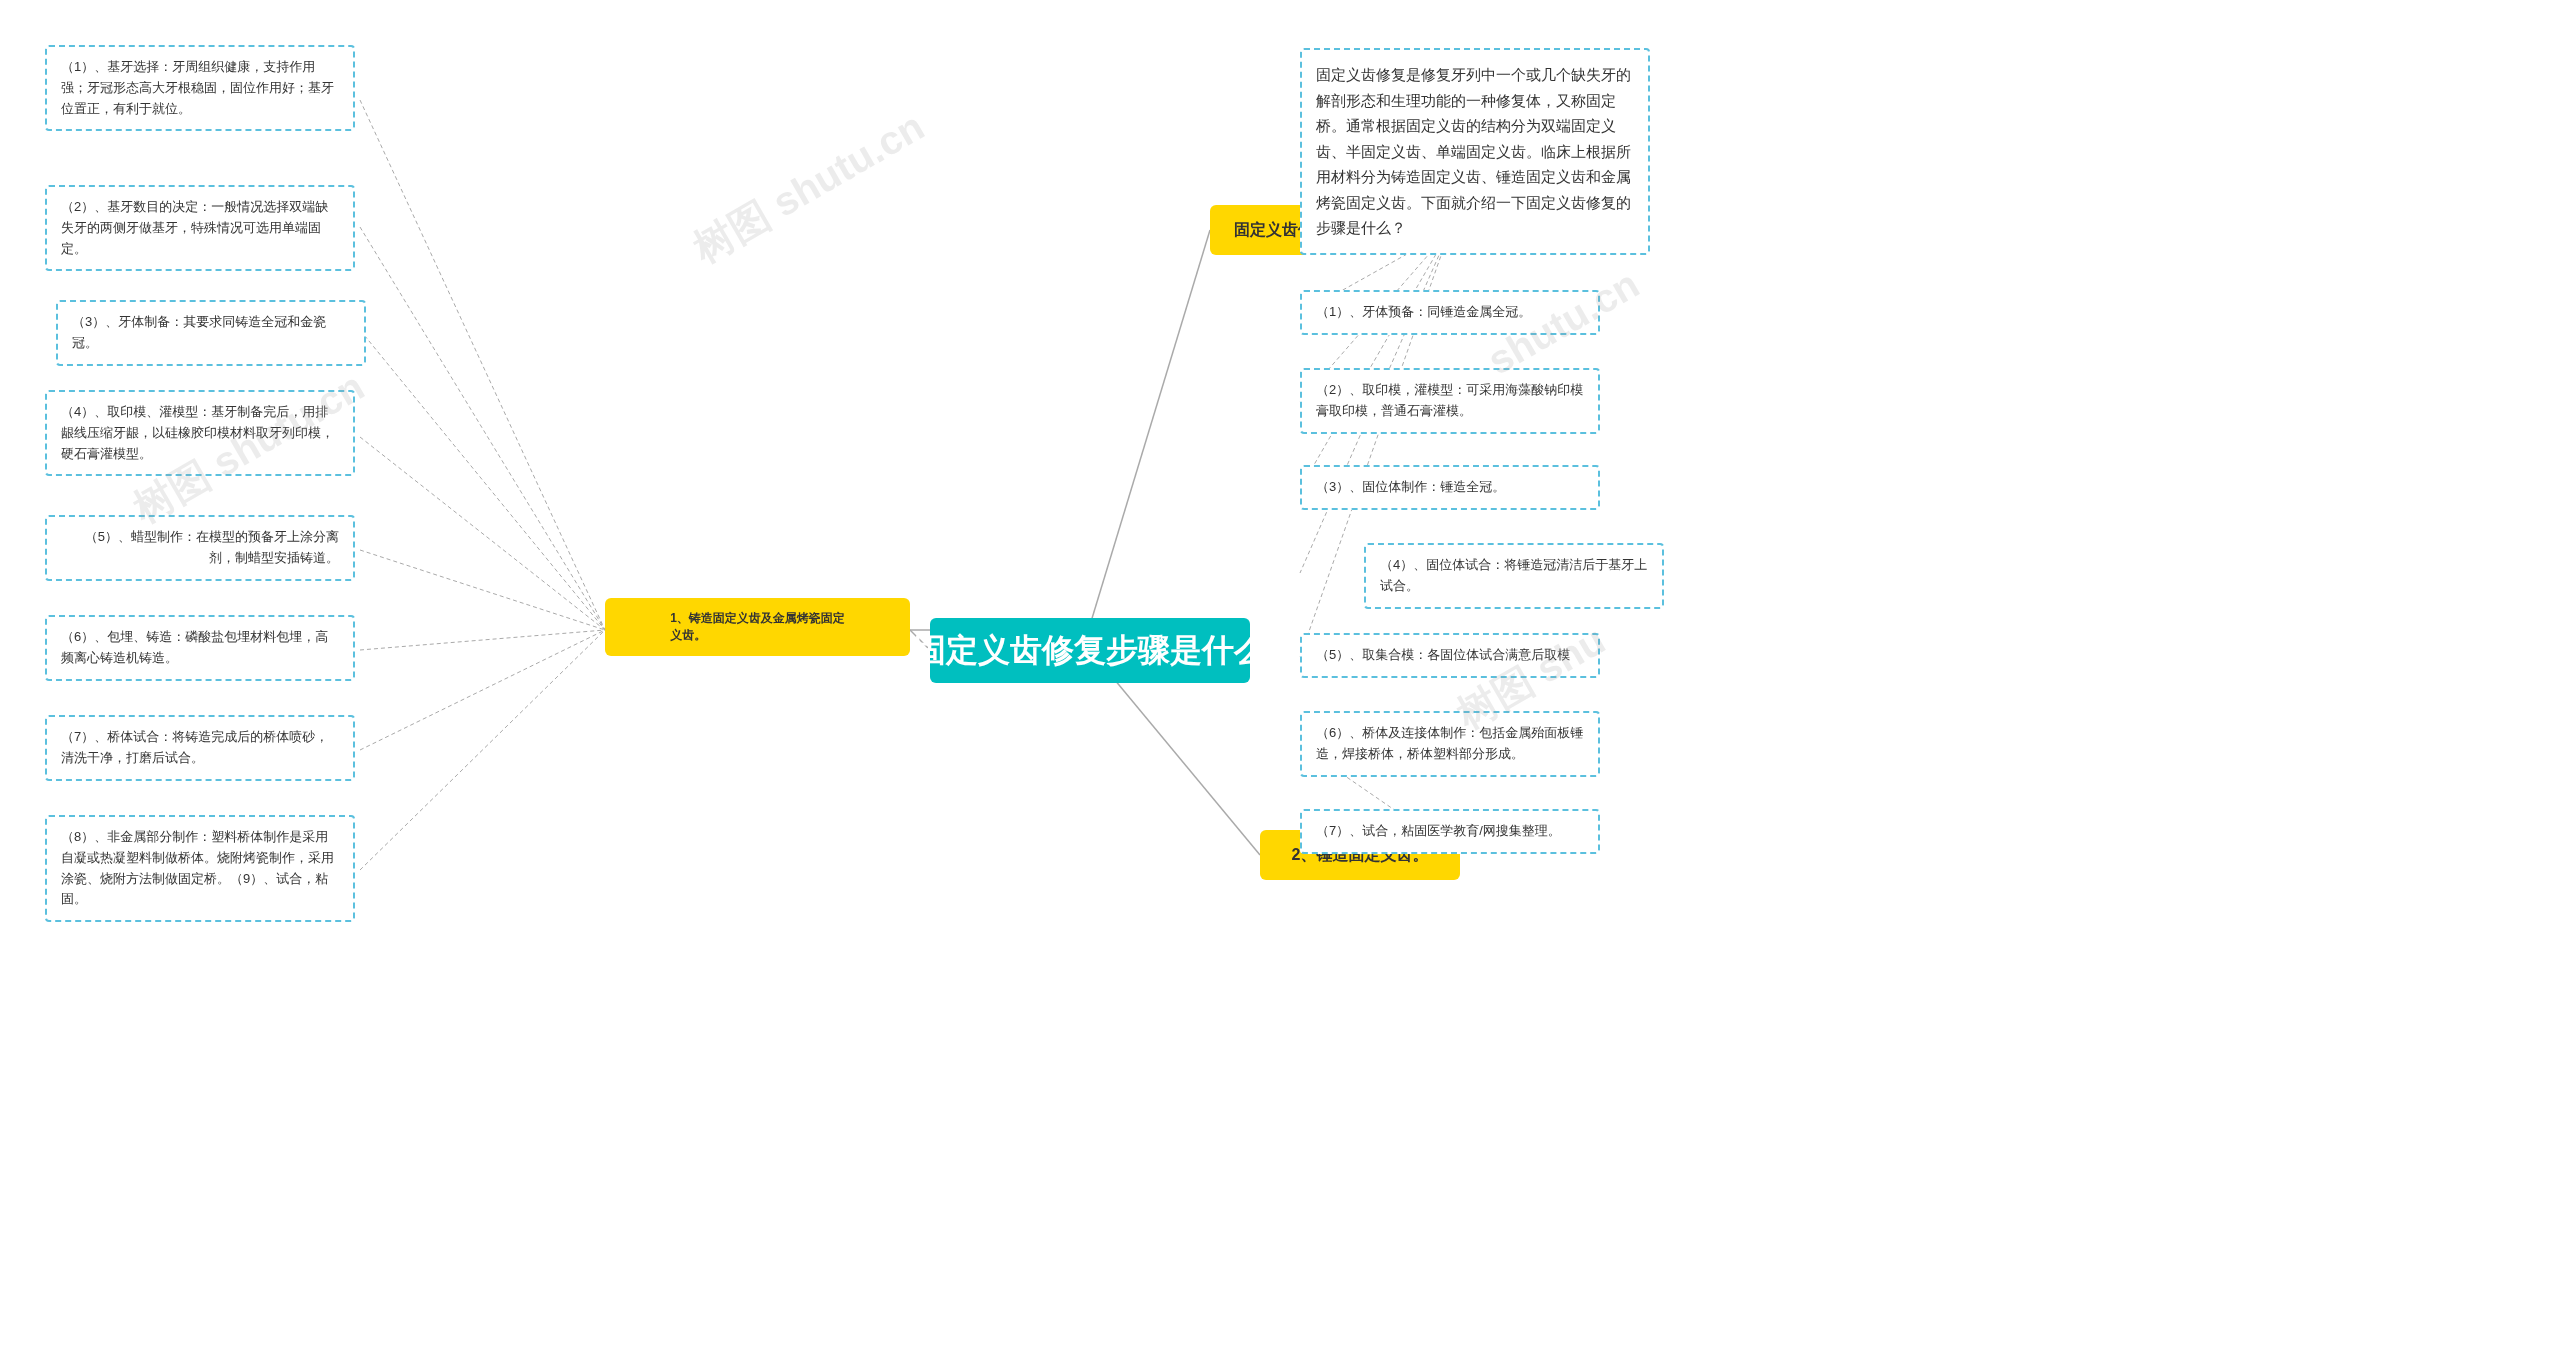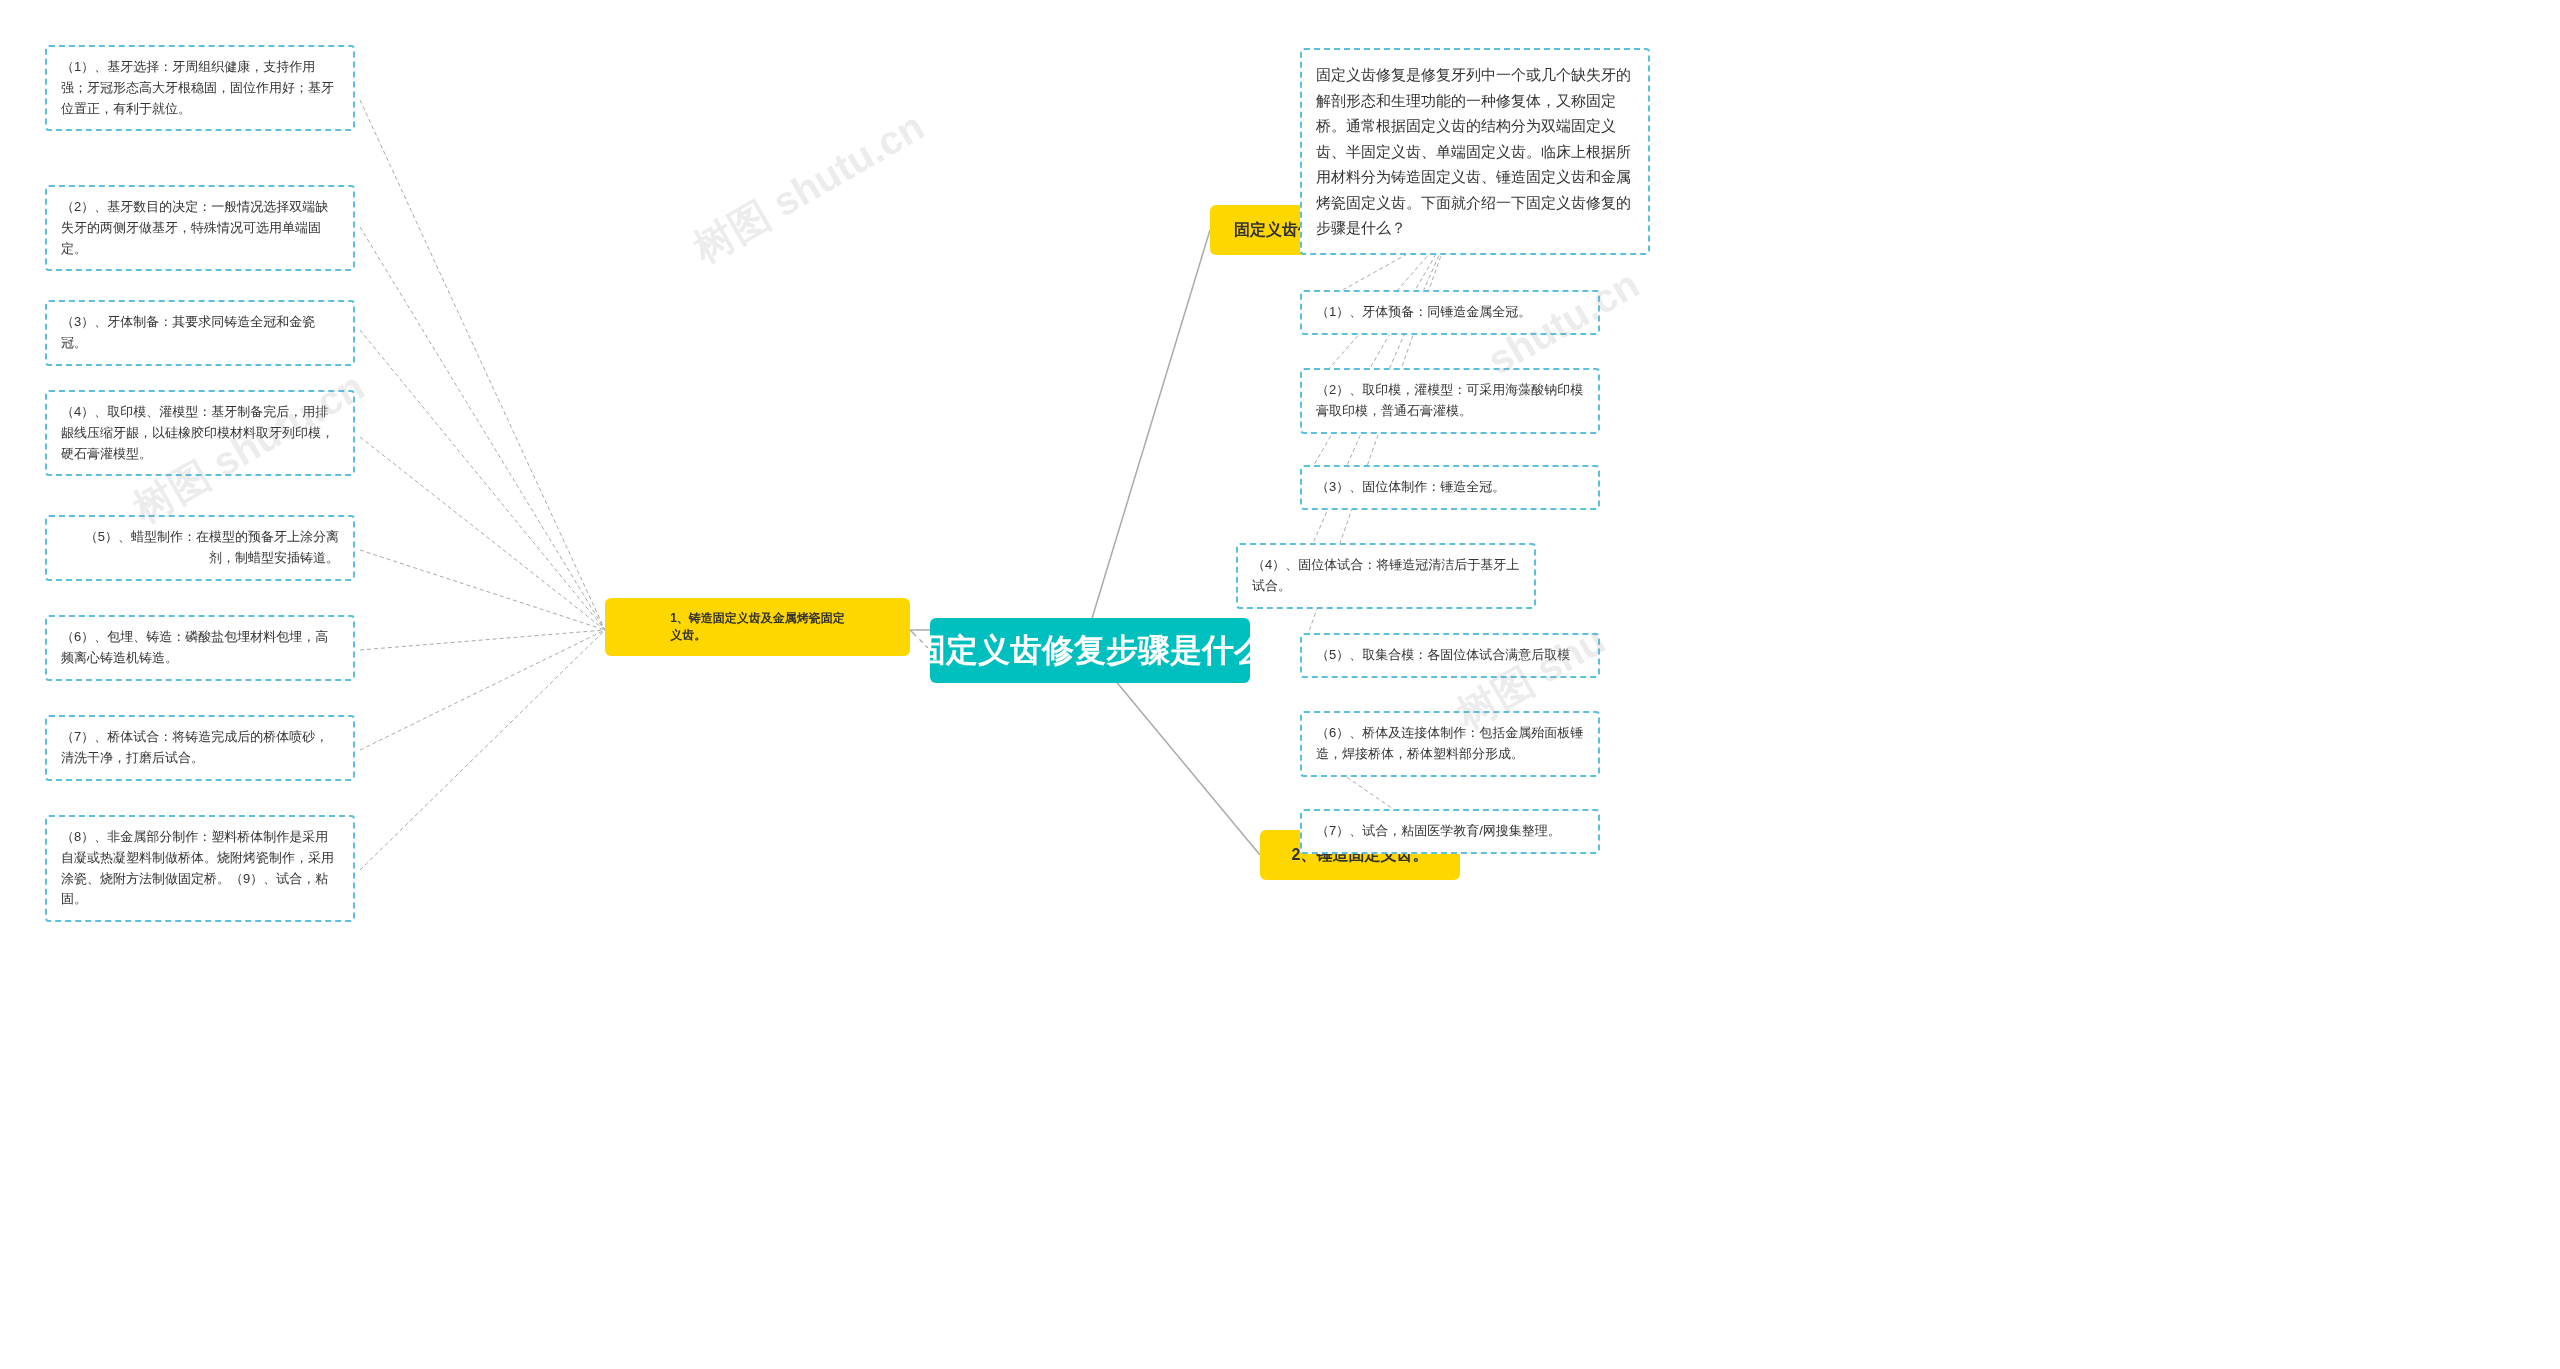--- a/index.html
+++ b/index.html
@@ -164,7 +164,7 @@
     <span>（2）、基牙数目的决定：一般情况选择双端缺失牙的两侧牙做基牙，特殊情况可选用单端固定。</span>
   </div>
 
-  <div class="node-l2" style="left:45px; top:300px; width:310px;">
+  <div class="node-l2" style="left:56px; top:300px; width:310px;">
     <span>（3）、牙体制备：其要求同铸造全冠和金瓷冠。</span>
   </div>
 

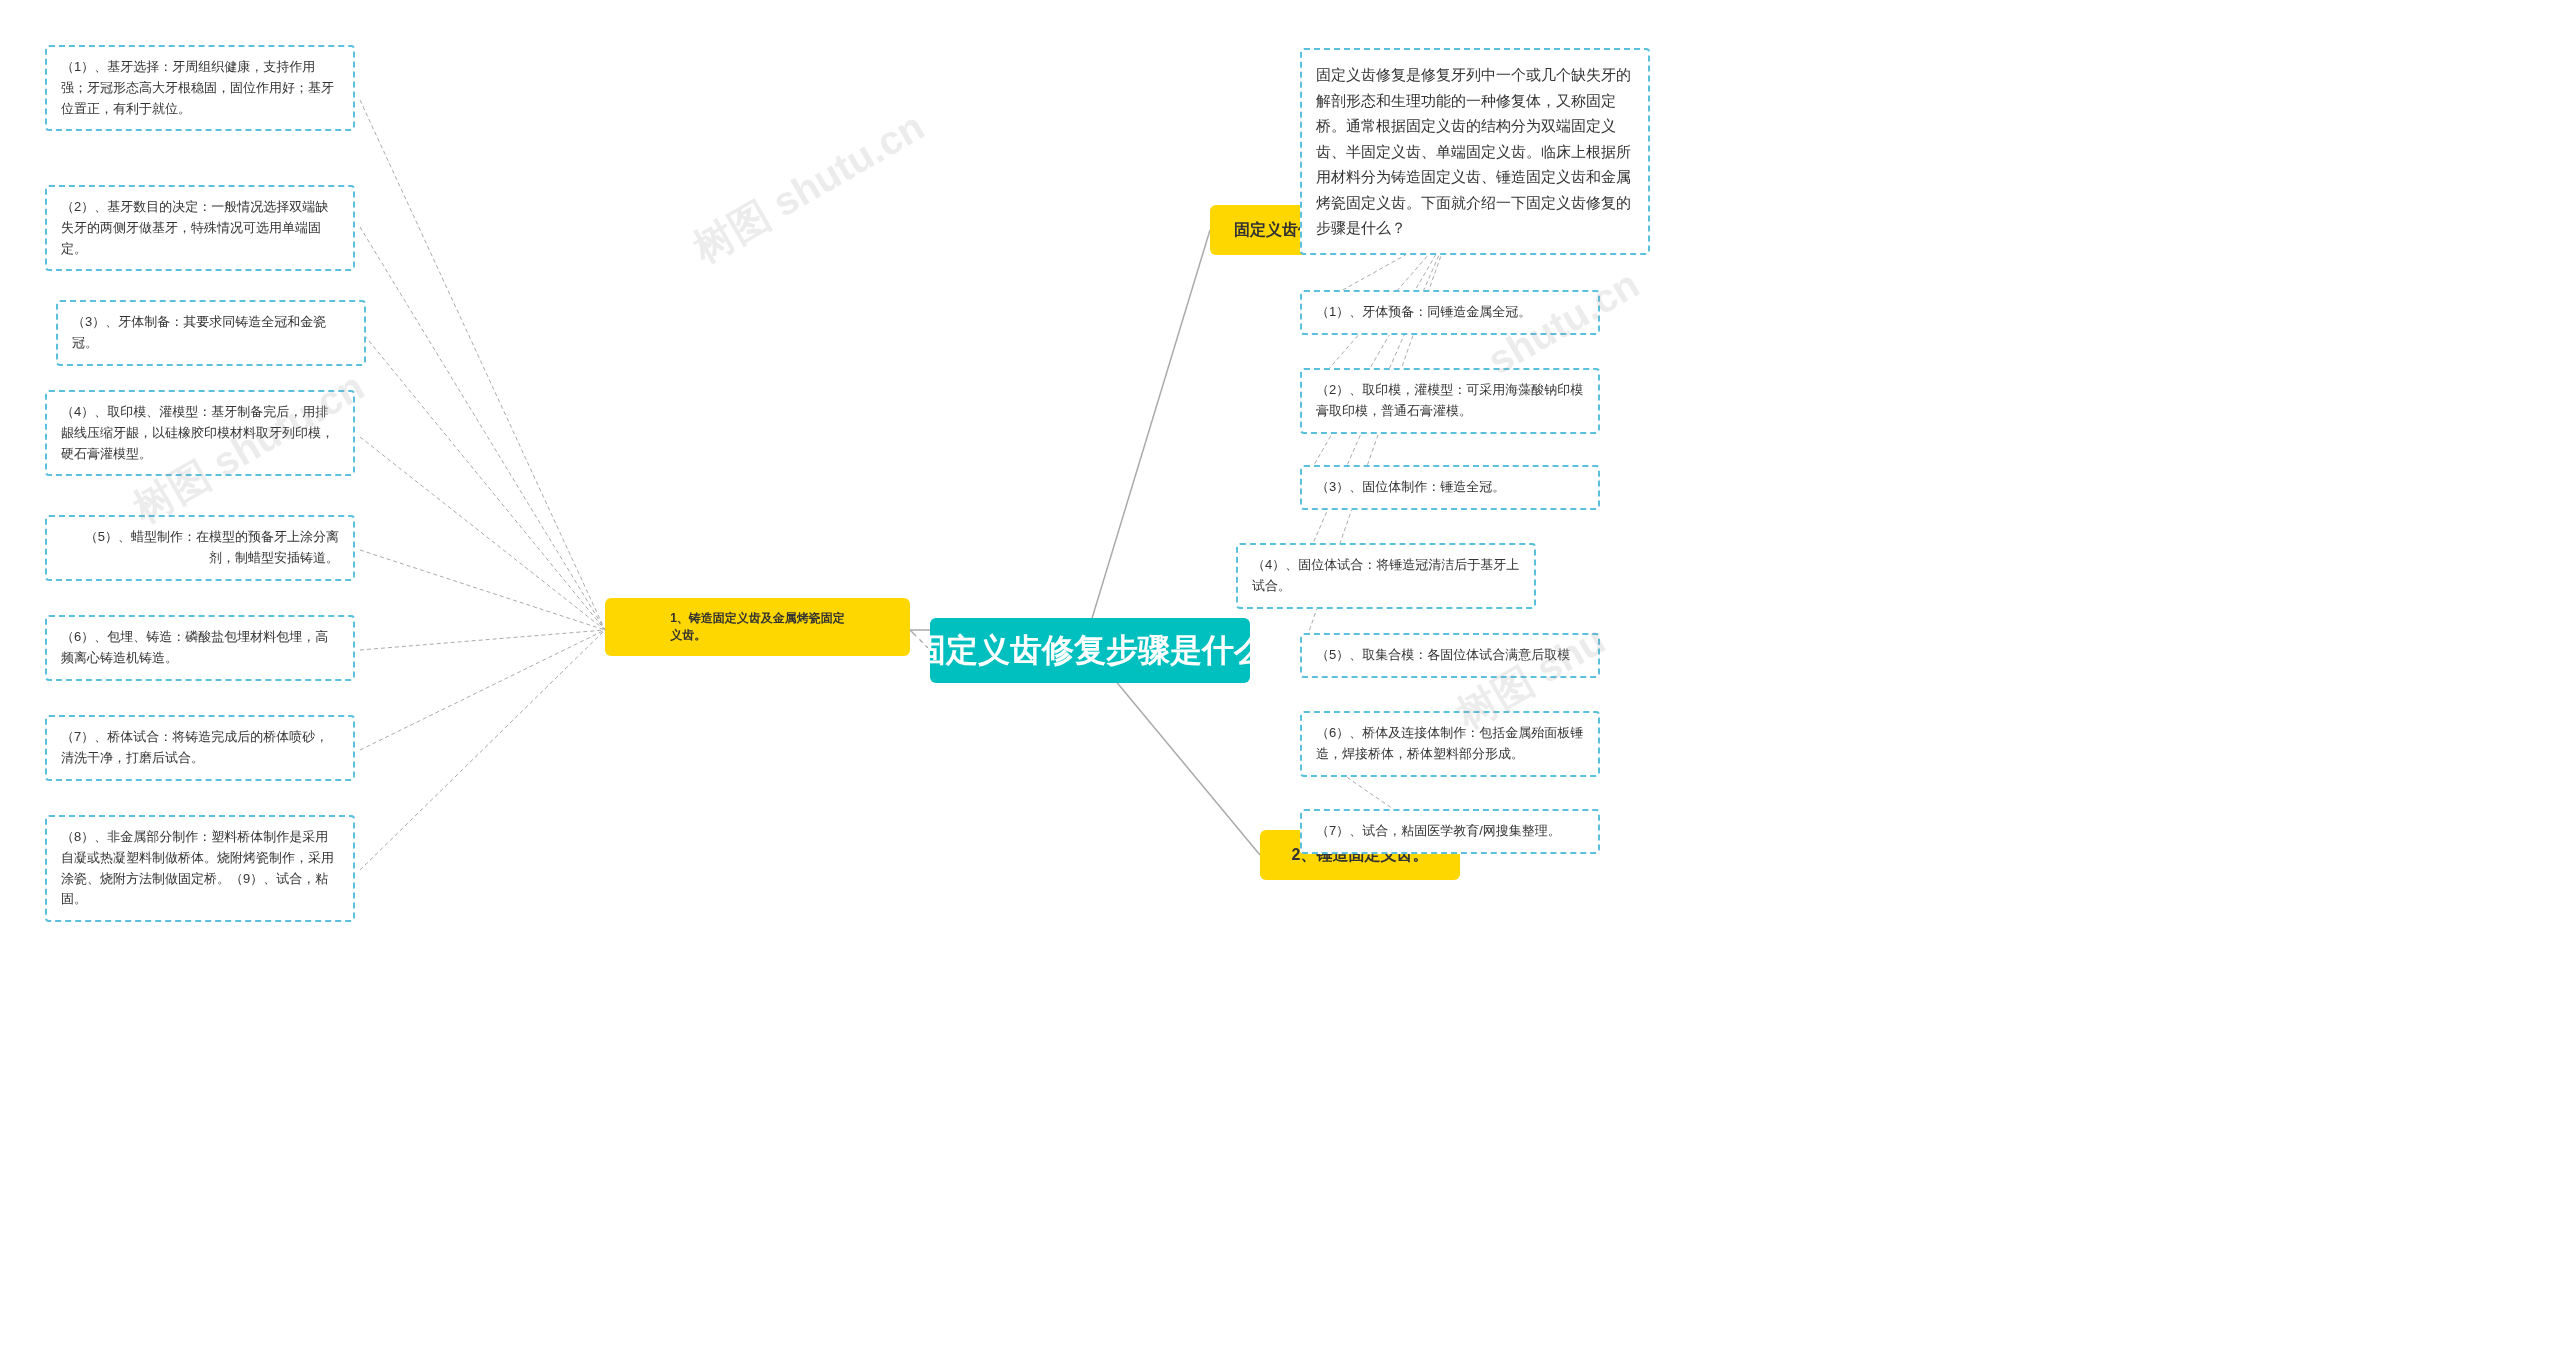--- a/index.html
+++ b/index.html
@@ -200,7 +200,7 @@
     <span>（3）、固位体制作：锤造全冠。</span>
   </div>
 
-  <div class="node-l2" style="left:1236px; top:543px; width:300px;">
+  <div class="node-l2" style="left:1364px; top:543px; width:300px;">
     <span>（4）、固位体试合：将锤造冠清洁后于基牙上试合。</span>
   </div>
 

